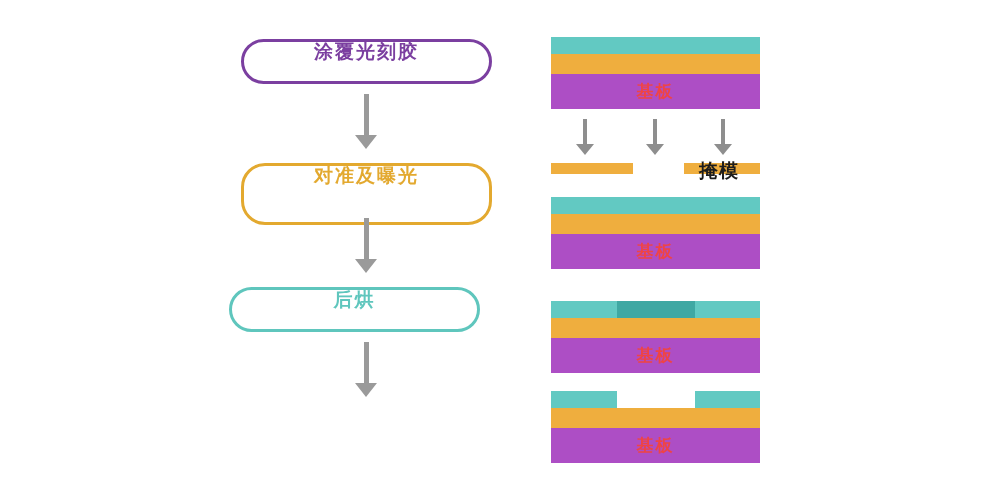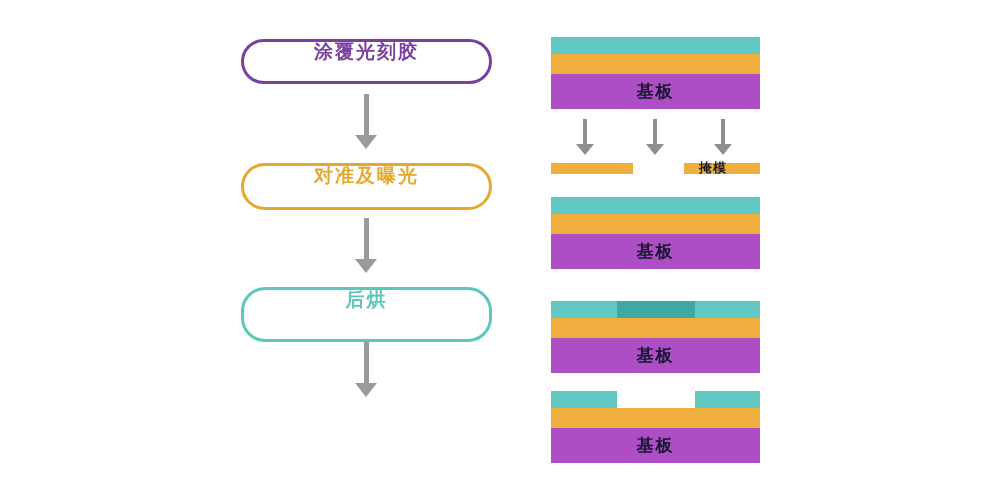--- a/index.html
+++ b/index.html
@@ -83,7 +83,7 @@
     left: 0;
     width: 100%;
     text-align: center;
-    color: #0f172a;
+    color: #ef4444;
     font-size: 17px;
     font-weight: bold;
     letter-spacing: 2px;

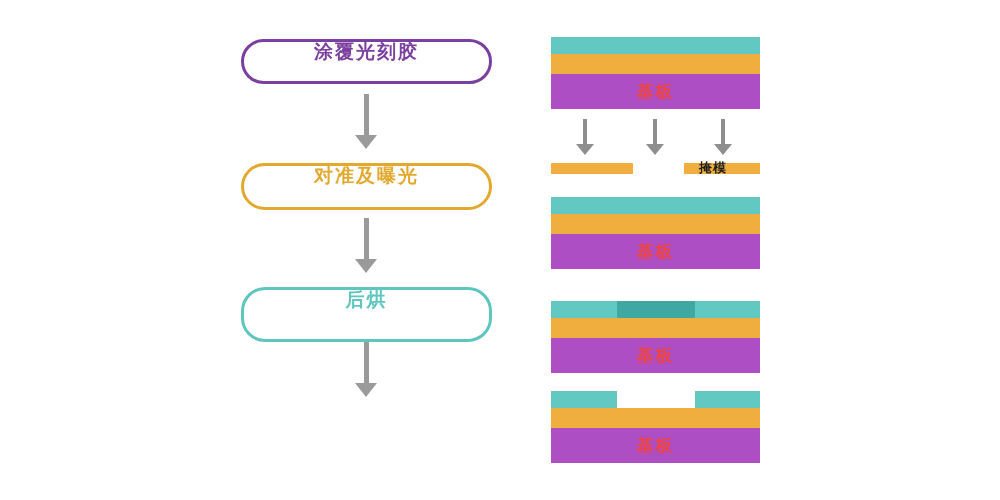--- a/index.html
+++ b/index.html
@@ -142,7 +142,7 @@
     <div class="head" style="top:41px;"></div>
   </div>
 
-  <div class="flow-box" style="left:241px; top:163px; width:251px; height:47px; border-color:#e3a92f;">
+  <div class="flow-box" style="left:241px; top:163px; width:251px; height:62px; border-color:#e3a92f;">
     <span class="flow-box-label" style="color:#e3a92f;">对准及曝光</span>
   </div>
 

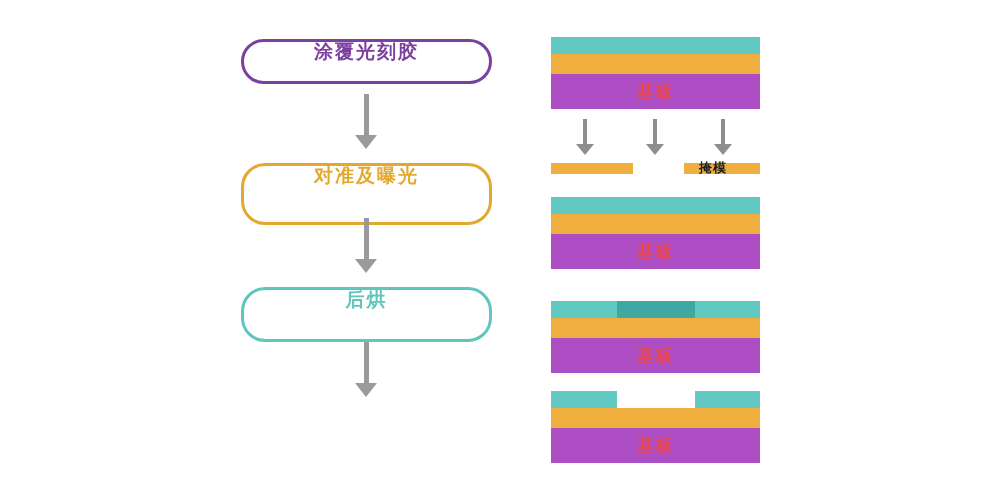--- a/index.html
+++ b/index.html
@@ -121,7 +121,7 @@
   .mask-label {
     position: absolute;
     color: #1d1d1d;
-    font-size: 13px;
+    font-size: 19px;
     font-weight: bold;
     letter-spacing: 1px;
     line-height: 1;

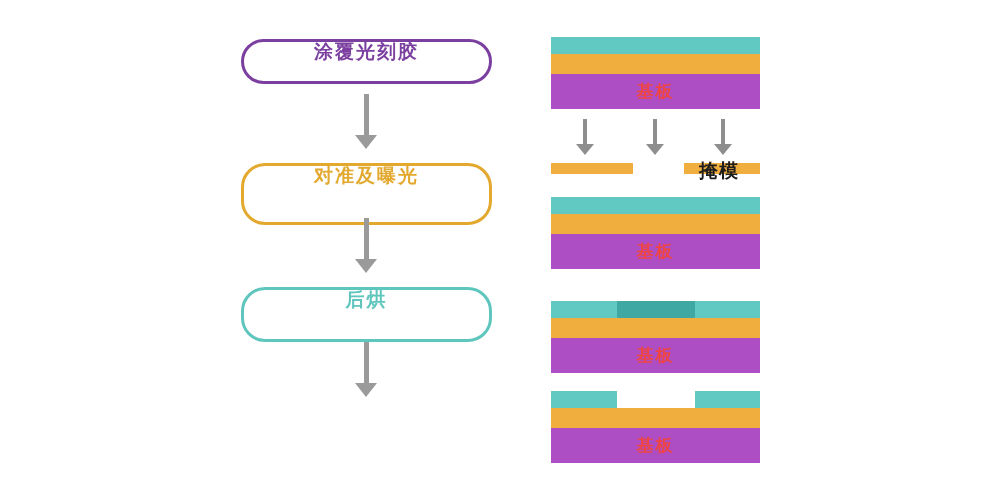--- a/index.html
+++ b/index.html
@@ -151,7 +151,7 @@
     <div class="head" style="top:41px;"></div>
   </div>
 
-  <div class="flow-box" style="left:241px; top:287px; width:251px; height:55px; border-color:#5fc6bd;">
+  <div class="flow-box" style="left:229px; top:287px; width:251px; height:45px; border-color:#5fc6bd;">
     <span class="flow-box-label" style="color:#5fc6bd;">后烘</span>
   </div>
 

